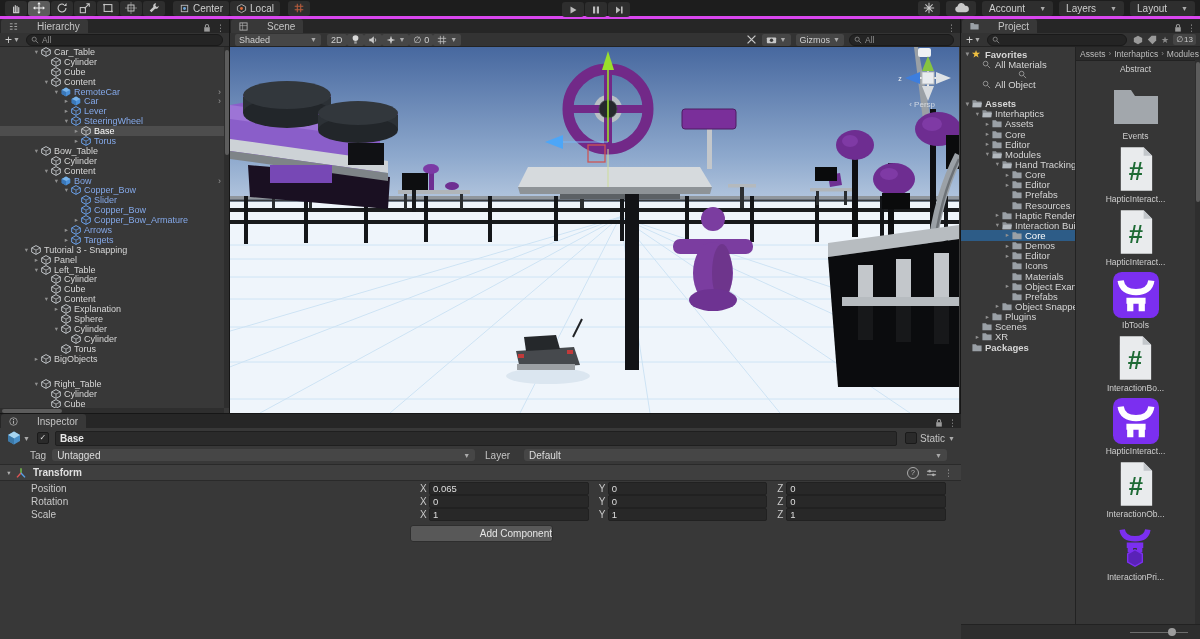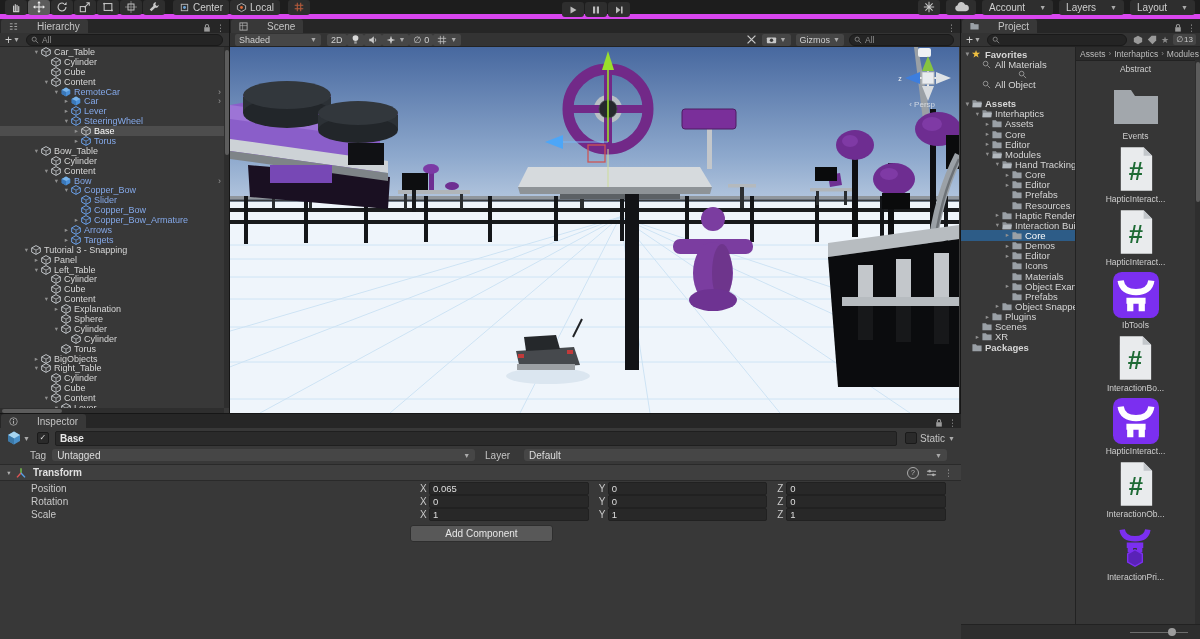--- a/index.html
+++ b/index.html
@@ -7,7 +7,7 @@
        font-family:"Liberation Sans",sans-serif;color:#c8c8c8;user-select:none;}
   .abs{position:absolute;}
   
-  #topbar{left:0;top:0;width:1200px;height:19px;background:#1d1d1d;display:flex;align-items:center;border-bottom:5px solid #d946ef;box-sizing:border-box;}
+  #topbar{left:0;top:0;width:1200px;height:19px;background:#1d1d1d;display:flex;align-items:center;border-bottom:3px solid #d946ef;box-sizing:border-box;}
   .tgroup{display:flex;gap:1px;margin-left:5px;}
   .tbtn{width:22px;height:15px;background:#2e2e2e;border-radius:3px;display:flex;align-items:center;justify-content:center;}
   .tbtn.sel{background:#5c5c5c;}

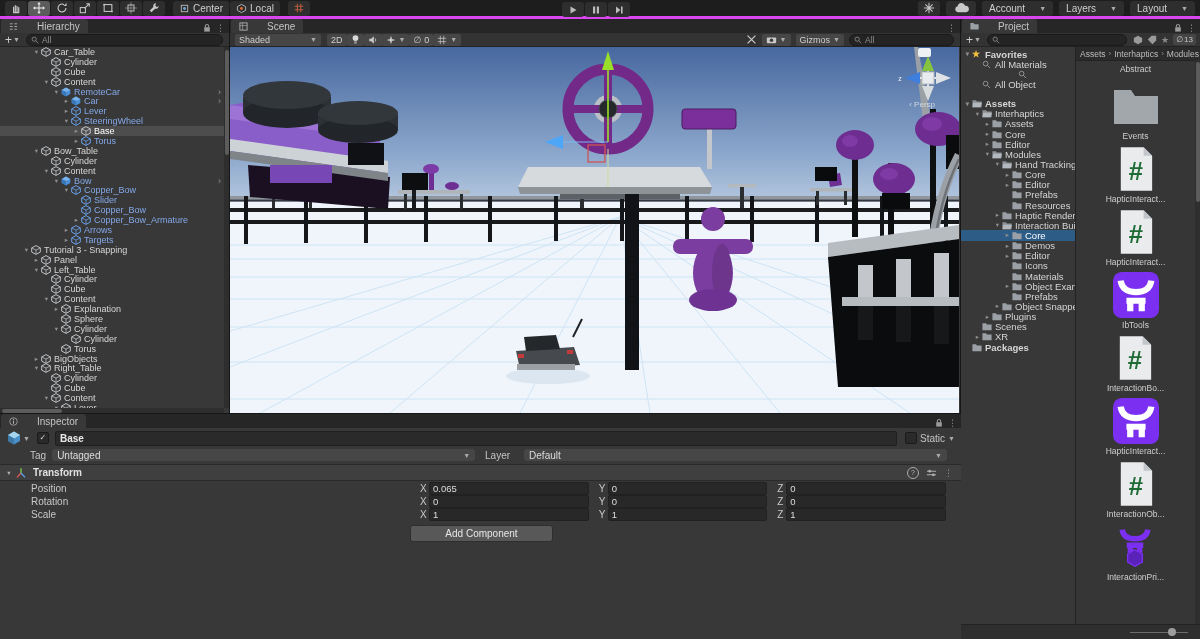--- a/index.html
+++ b/index.html
@@ -556,7 +556,7 @@
           </span>
           <span class="lbl">BigObjects</span>
         </div>
-        <div class="hrow" style="padding-left: 32px;">
+        <div class="hrow" style="padding-left: 32px; margin-top: 16px;">
           <span class="exp">▾</span>
           <span class="ticon">
             <svg width="10" height="10" viewBox="0 0 10 10">

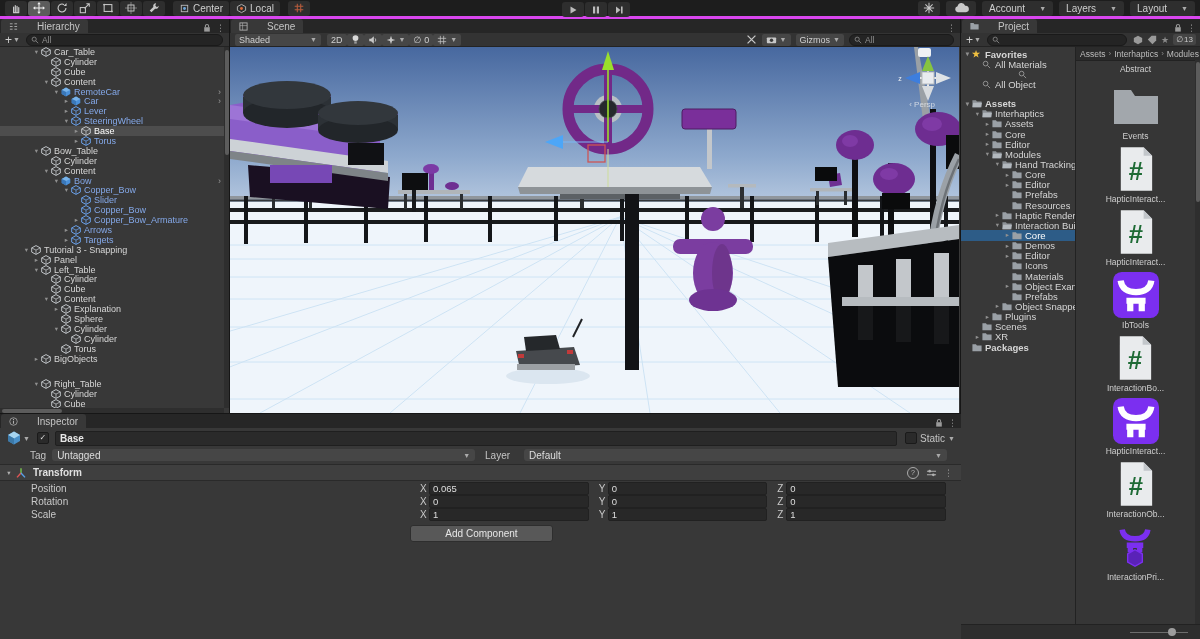--- a/index.html
+++ b/index.html
@@ -80,7 +80,7 @@
   .axgroup{flex:1;display:flex;align-items:center;margin-right:10px;}
   .axl{width:9px;font-size:10px;color:#c8c8c8;flex:none;}
   .axf{flex:1;height:11px;background:#282828;border:1px solid #212121;border-radius:2px;color:#dedede;font-size:9.5px;line-height:11px;padding:0 3px;}
-  #add-comp{position:absolute;top:111px;left:410px;width:141px;height:15px;background:#585858;border:1px solid #2e2e2e;border-radius:3px;color:#e6e6e6;font-size:10px;display:flex;align-items:center;justify-content:center;}
+  #add-comp{position:absolute;top:111px;left:410px;width:141px;height:15px;background:#585858;border:1px solid #2e2e2e;border-radius:3px;color:#e6e6e6;font-size:10px;display:flex;align-items:center;justify-content:flex-end;}
   .helpicon{width:10px;height:10px;border:1px solid #aaa;border-radius:50%;color:#bbb;font-size:7px;line-height:10px;text-align:center;}
 </style>
 </head>

